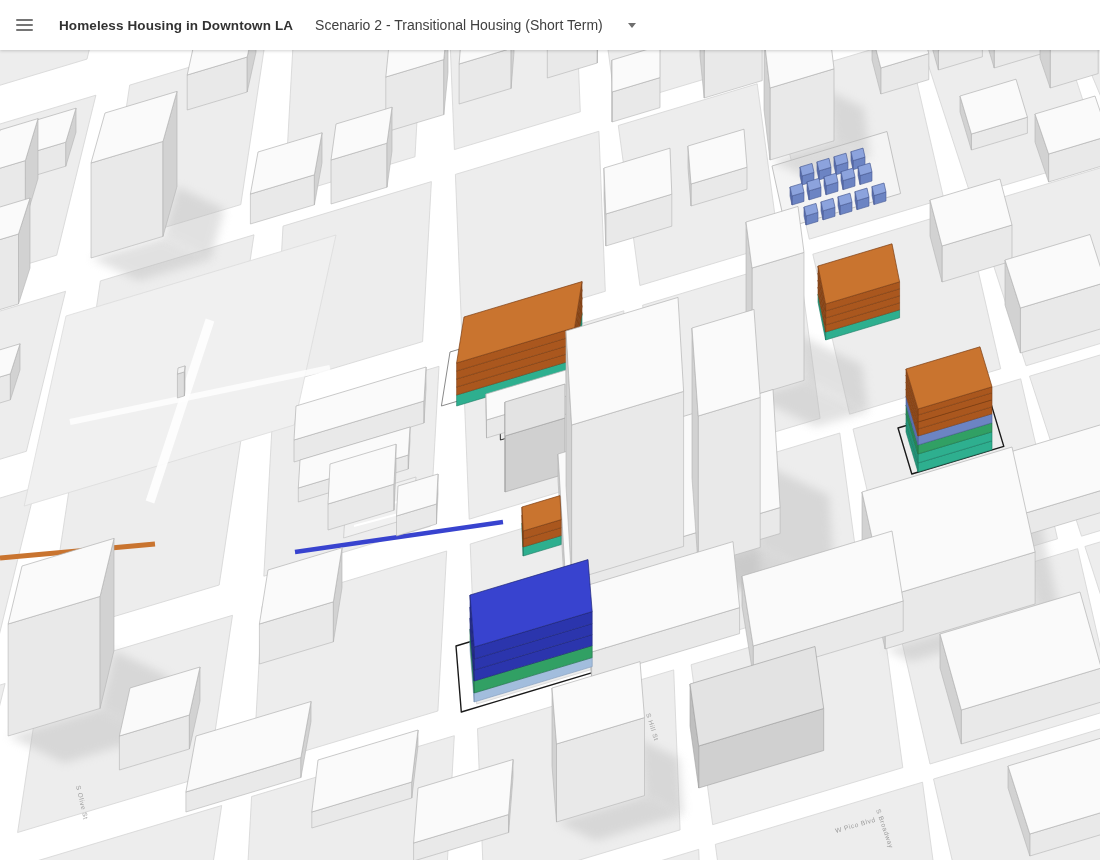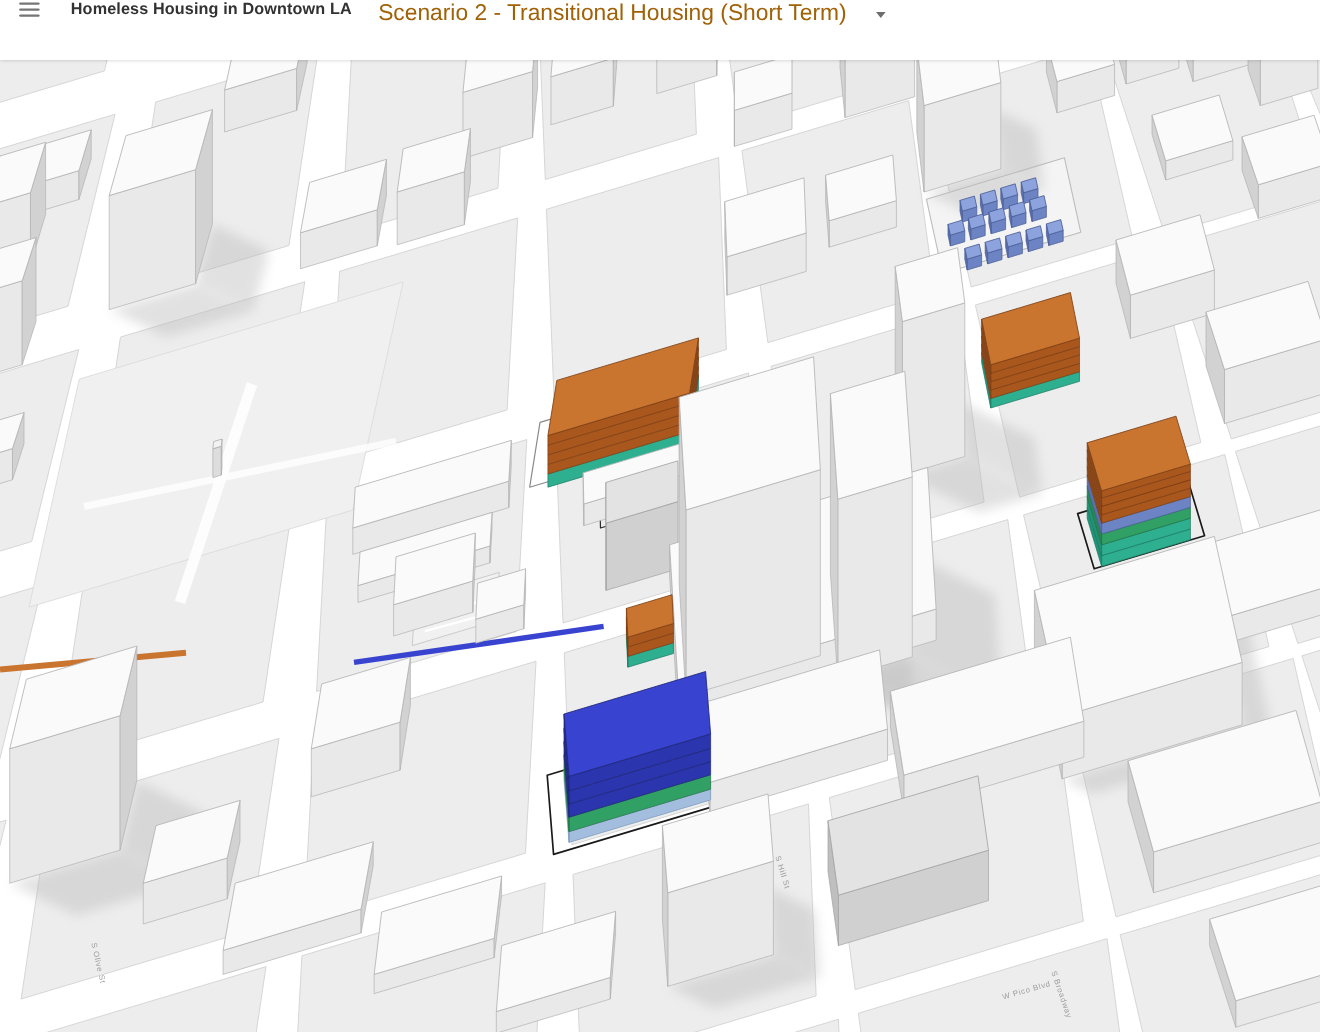--- a/index.html
+++ b/index.html
@@ -6,7 +6,7 @@
     font-family:"Liberation Sans",sans-serif;}
   .app{position:relative;width:1100px;height:860px;}
   .topbar{position:absolute;top:0;left:0;width:1100px;height:50px;background:#ffffff;
-    display:flex;align-items:flex-start;z-index:5;box-shadow:0 1px 3px rgba(0,0,0,.18);}
+    display:flex;align-items:center;z-index:5;box-shadow:0 1px 3px rgba(0,0,0,.18);}
   .menu-btn{margin-left:16px;width:20px;height:16px;display:flex;flex-direction:column;
     justify-content:space-between;background:none;border:none;padding:2px 0;cursor:pointer;}
   .menu-btn .bar{display:block;width:17px;height:2px;background:#757575;border-radius:1px;}

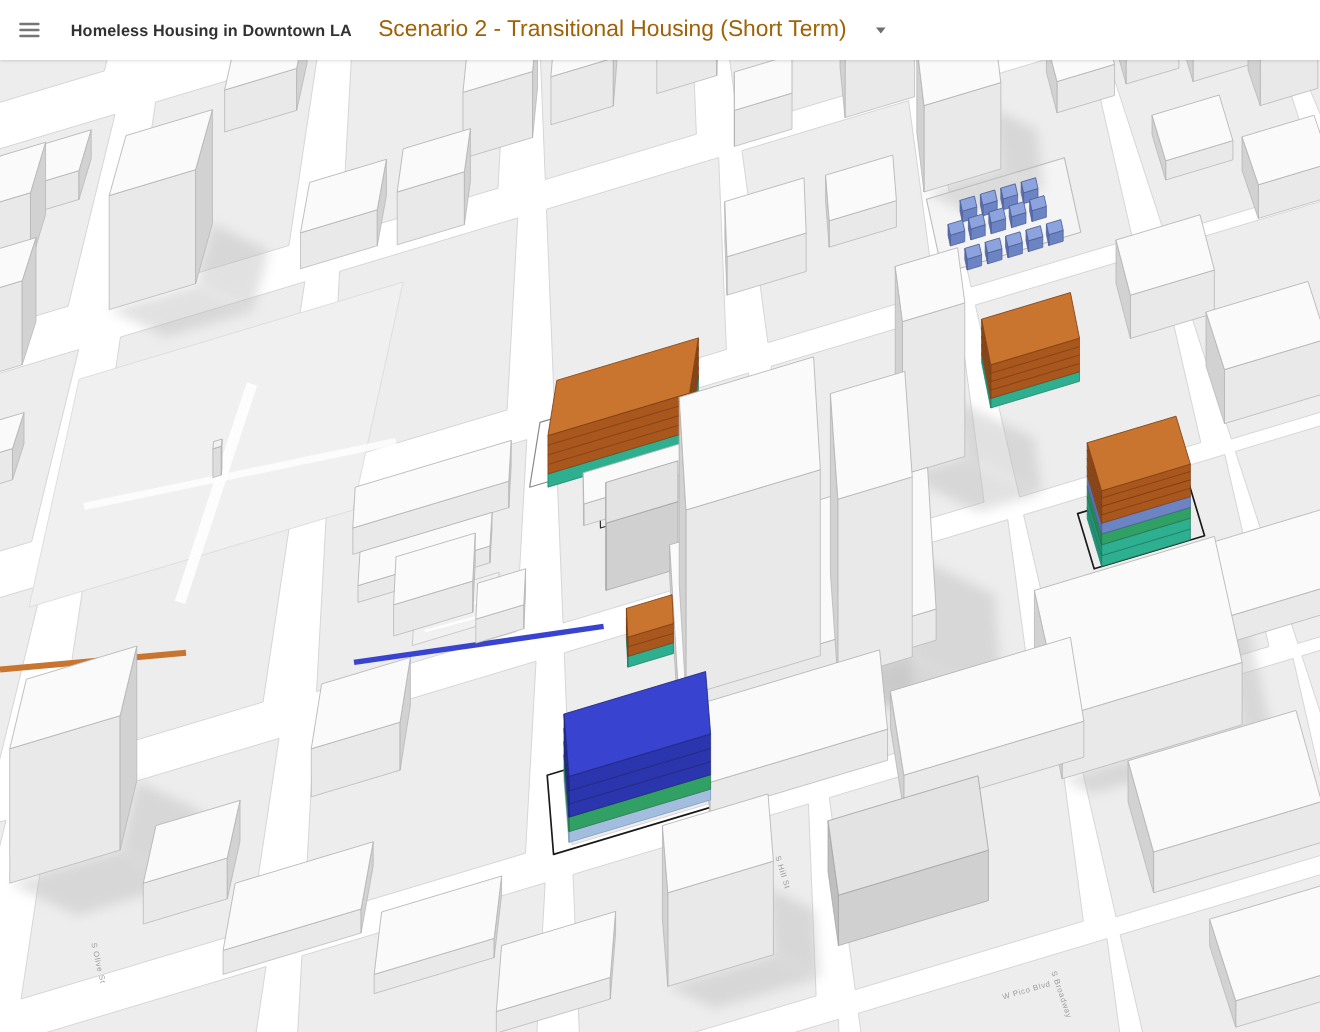--- a/index.html
+++ b/index.html
@@ -11,8 +11,8 @@
     justify-content:space-between;background:none;border:none;padding:2px 0;cursor:pointer;}
   .menu-btn .bar{display:block;width:17px;height:2px;background:#757575;border-radius:1px;}
   .app-title{margin-left:23px;font-size:13.5px;font-weight:bold;color:#323232;letter-spacing:.1px;}
-  .scenario{margin-left:16px;display:flex;align-items:center;gap:25px;font-size:19px;
-    color:#a16207;cursor:pointer;background:none;border:none;}
+  .scenario{margin-left:16px;display:flex;align-items:center;gap:25px;font-size:14px;
+    color:#404040;cursor:pointer;background:none;border:none;}
   .caret{width:0;height:0;border-left:4px solid transparent;border-right:4px solid transparent;
     border-top:5px solid #6e6e6e;margin-top:1px;}
   .map{position:absolute;top:50px;left:0;width:1100px;height:810px;background:#ffffff;overflow:hidden;}

